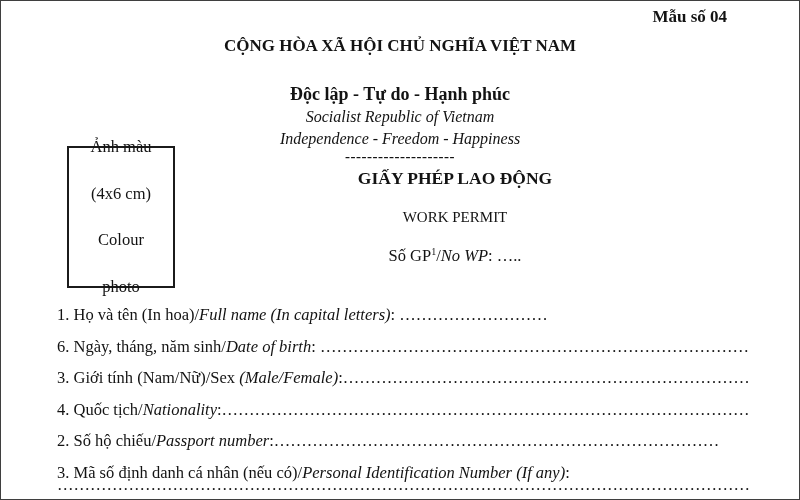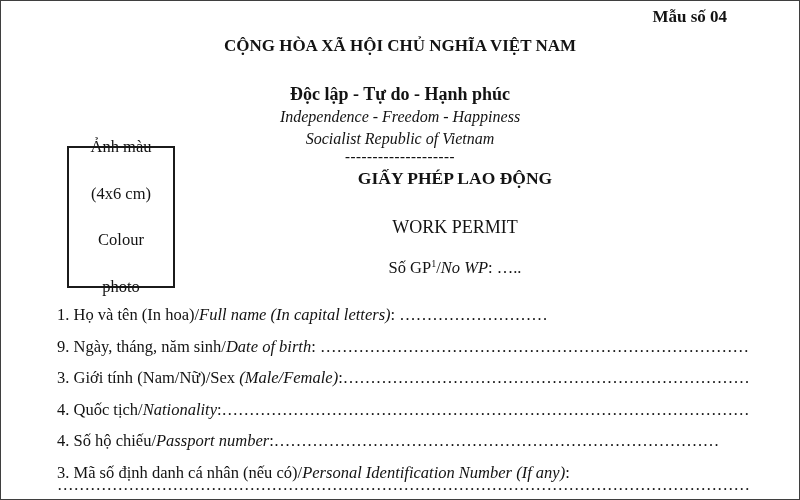--- a/index.html
+++ b/index.html
@@ -66,8 +66,8 @@
   <div class="nat-header">
     <div class="nh-vi1">CỘNG HÒA XÃ HỘI CHỦ NGHĨA VIỆT NAM</div>
     <div class="nh-vi2">Độc lập - Tự do - Hạnh phúc</div>
+    <div class="nh-en">Socialist Republic of Vietnam</div>
     <div class="nh-en">Independence - Freedom - Happiness</div>
-    <div class="nh-en">Socialist Republic of Vietnam</div>
     <div class="nh-sep">--------------------</div>
   </div>
 

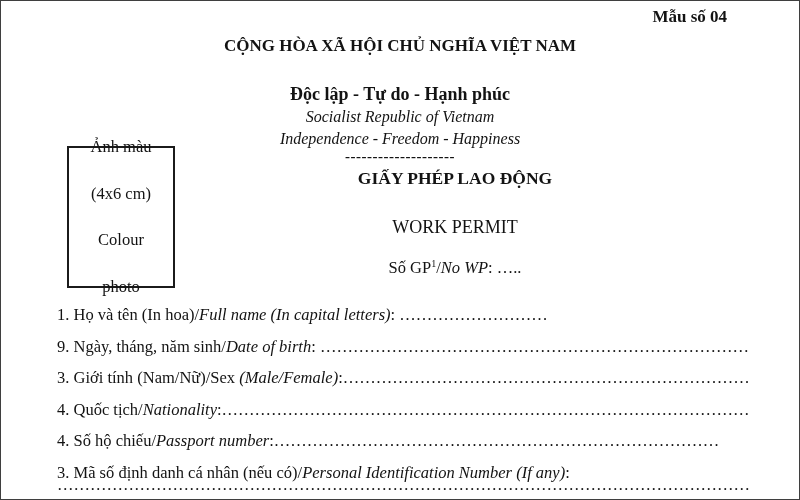--- a/index.html
+++ b/index.html
@@ -38,7 +38,7 @@
     text-align:center;
   }
   .tb-vi{font-size:17.5px;font-weight:bold;}
-  .tb-en{font-size:18px;margin-top:28px;}
+  .tb-en{font-size:15px;margin-top:20px;}
   .tb-no{font-size:16.5px;margin-top:20px;}
   .tb-no sup{font-size:10px;line-height:0;}
   .fields{

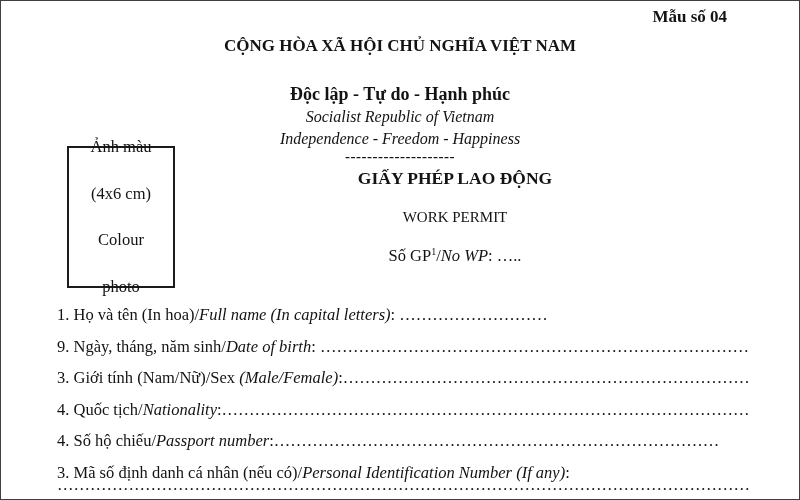--- a/index.html
+++ b/index.html
@@ -86,7 +86,7 @@
 
   <div class="fields">
     <div class="field"><span>1. Họ và tên (In hoa)/</span><span class="it">Full name (In capital letters)</span><span>: ………………………</span></div>
-    <div class="field"><span>9. Ngày, tháng, năm sinh/</span><span class="it">Date of birth</span><span>: ………………………………………………………………………</span></div>
+    <div class="field"><span>6. Ngày, tháng, năm sinh/</span><span class="it">Date of birth</span><span>: ………………………………………………………………………</span></div>
     <div class="field"><span>3. Giới tính (Nam/Nữ)/Sex </span><span class="it">(Male/Female)</span><span>:……………………………………………………………………</span></div>
     <div class="field"><span>4. Quốc tịch/</span><span class="it">Nationality</span><span>:………………………………………………………………………………………………………</span></div>
     <div class="field"><span>4. Số hộ chiếu/</span><span class="it">Passport number</span><span>:………………………………………………………………………</span></div>

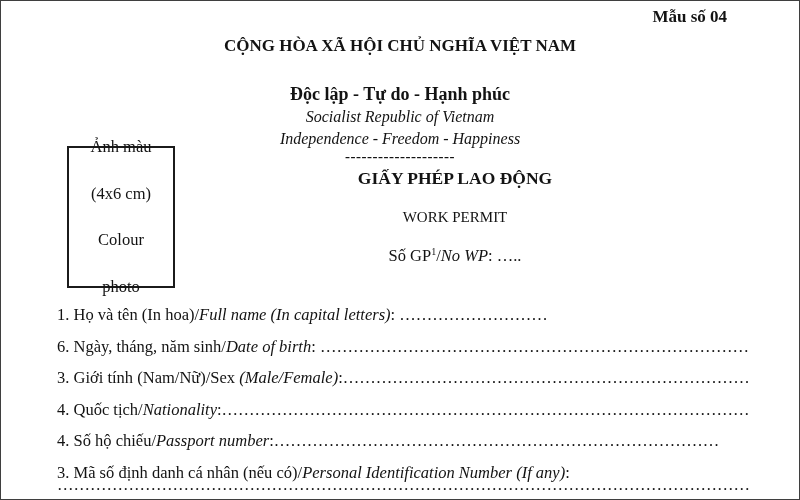--- a/index.html
+++ b/index.html
@@ -89,7 +89,7 @@
     <div class="field"><span>6. Ngày, tháng, năm sinh/</span><span class="it">Date of birth</span><span>: ………………………………………………………………………</span></div>
     <div class="field"><span>3. Giới tính (Nam/Nữ)/Sex </span><span class="it">(Male/Female)</span><span>:……………………………………………………………………</span></div>
     <div class="field"><span>4. Quốc tịch/</span><span class="it">Nationality</span><span>:………………………………………………………………………………………………………</span></div>
-    <div class="field"><span>4. Số hộ chiếu/</span><span class="it">Passport number</span><span>:………………………………………………………………………</span></div>
+    <div class="field"><span>2. Số hộ chiếu/</span><span class="it">Passport number</span><span>:………………………………………………………………………</span></div>
     <div class="field"><span>3. Mã số định danh cá nhân (nếu có)/</span><span class="it">Personal Identification Number (If any)</span><span>:</span></div>
   </div>
 

